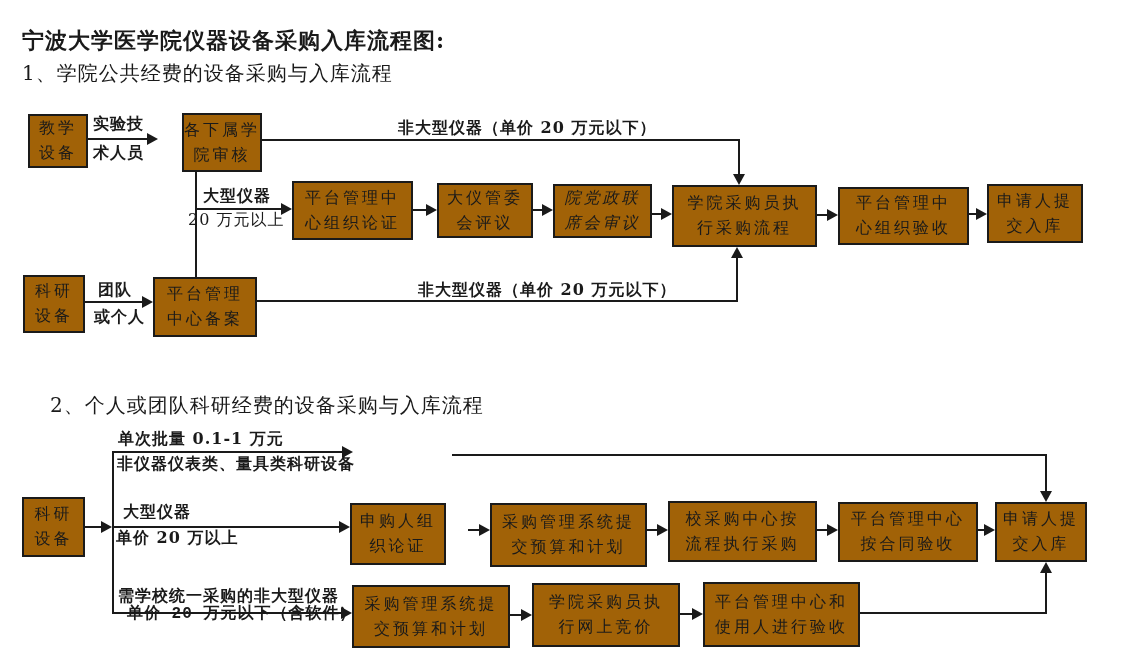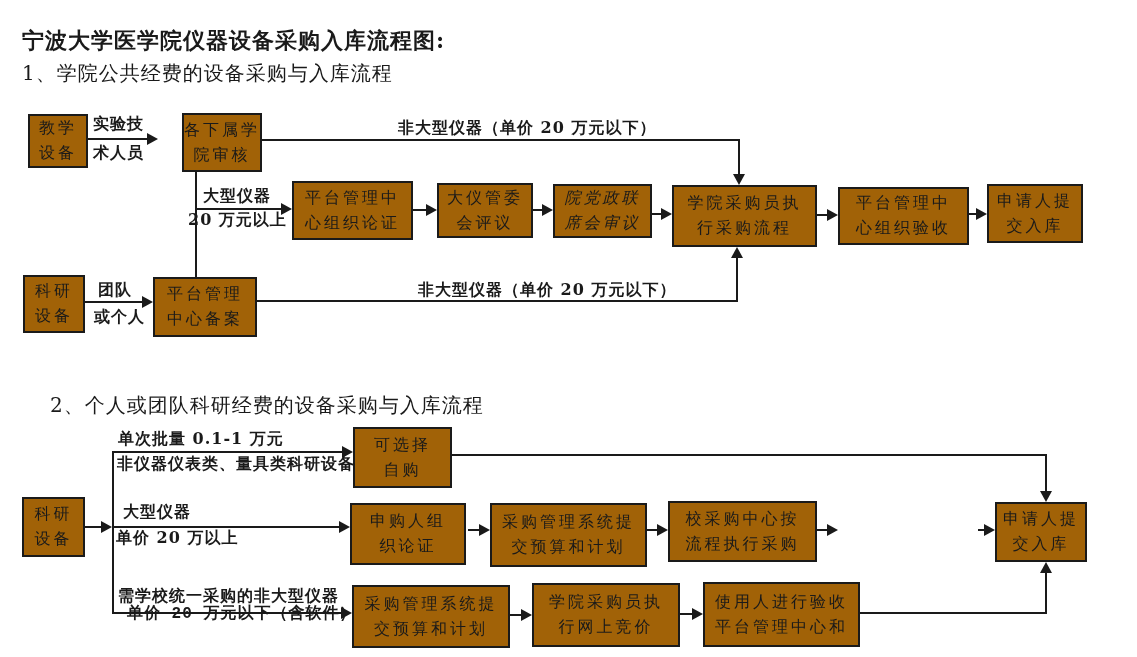--- a/index.html
+++ b/index.html
@@ -22,7 +22,7 @@
   .arr-d{border-top:11px solid #1a1a1a;border-left:6px solid transparent;border-right:6px solid transparent;}
   .arr-u{border-bottom:11px solid #1a1a1a;border-left:6px solid transparent;border-right:6px solid transparent;}
   .lbl{position:absolute;font-size:16px;font-weight:bold;white-space:nowrap;letter-spacing:1px;}
-  .lbl.normal{font-weight:bold;}
+  .lbl.normal{font-weight:normal;}
 </style>
 </head>
 <body>

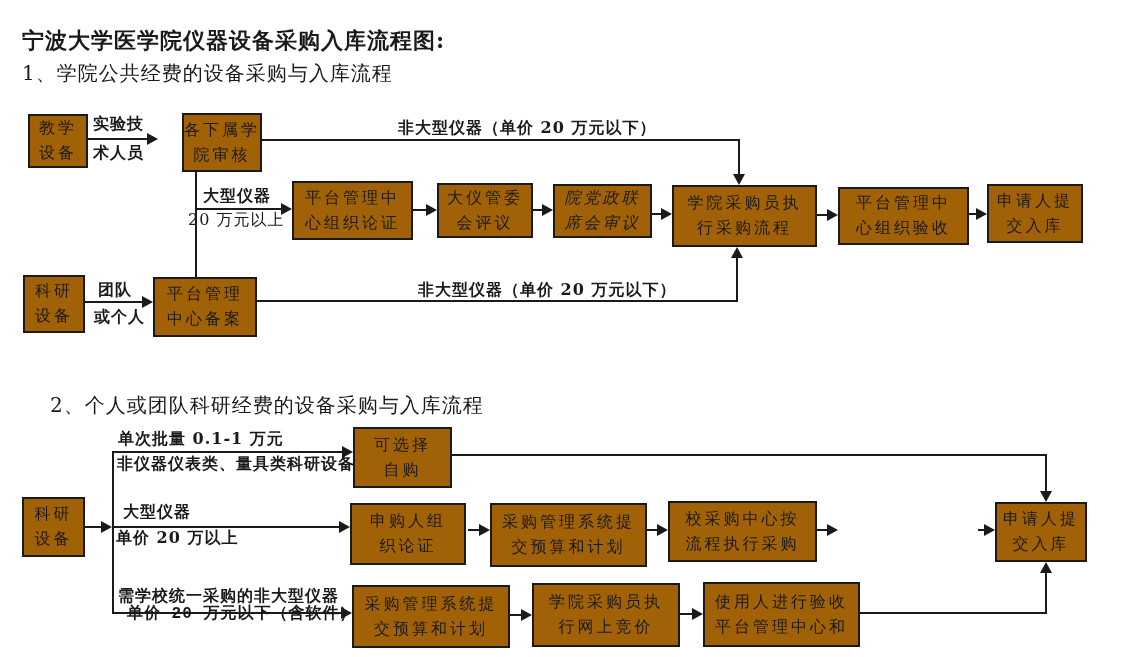--- a/index.html
+++ b/index.html
@@ -121,10 +121,6 @@
     <span>科研</span>
     <span>设备</span>
   </div>
-  <div class="node" style="left:353px;top:427px;width:99px;height:61px;">
-    <span>可选择</span>
-    <span>自购</span>
-  </div>
   <div class="node" style="left:350px;top:503px;width:116px;height:62px;">
     <span>申购人组</span>
     <span>织论证</span>

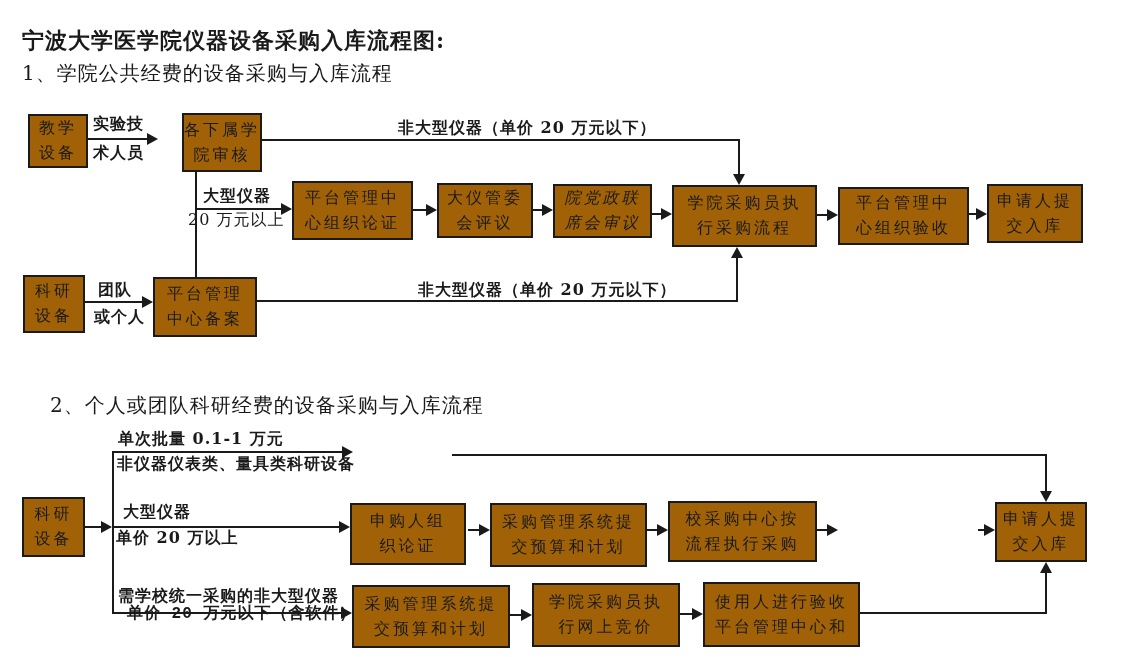--- a/index.html
+++ b/index.html
@@ -121,7 +121,7 @@
     <span>科研</span>
     <span>设备</span>
   </div>
-  <div class="node" style="left:350px;top:503px;width:116px;height:62px;">
+  <div class="node" style="left:350px;top:503px;width:96px;height:62px;">
     <span>申购人组</span>
     <span>织论证</span>
   </div>

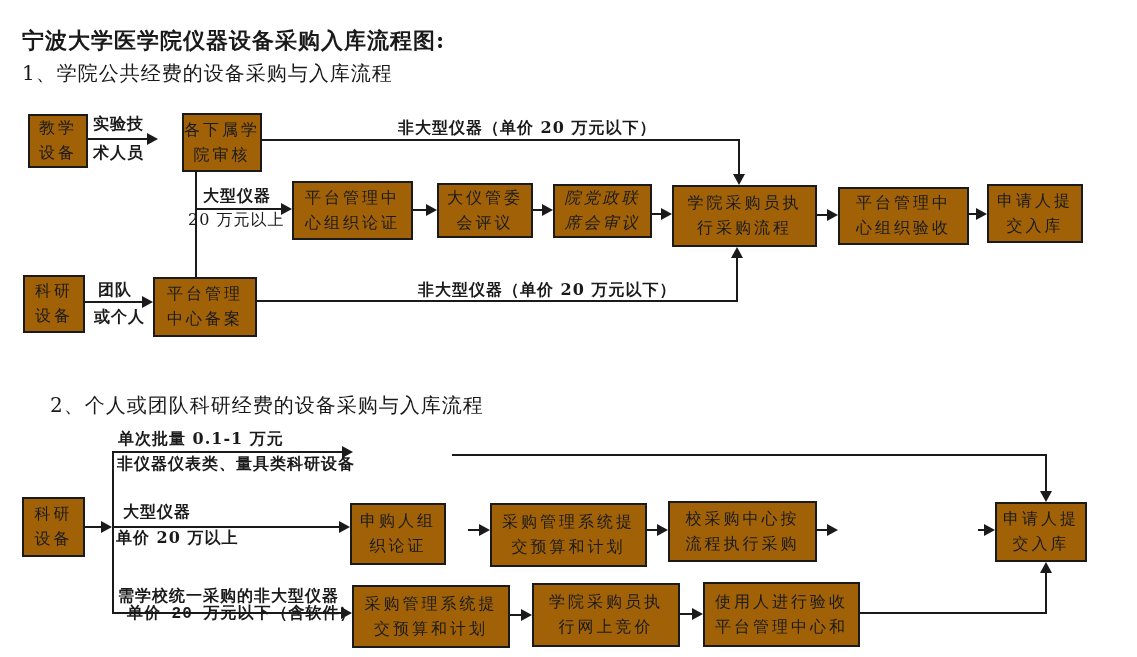--- a/index.html
+++ b/index.html
@@ -133,6 +133,10 @@
     <span>校采购中心按</span>
     <span>流程执行采购</span>
   </div>
+  <div class="node" style="left:838px;top:502px;width:140px;height:60px;">
+    <span>平台管理中心</span>
+    <span>按合同验收</span>
+  </div>
   <div class="node" style="left:995px;top:502px;width:92px;height:60px;">
     <span>申请人提</span>
     <span>交入库</span>

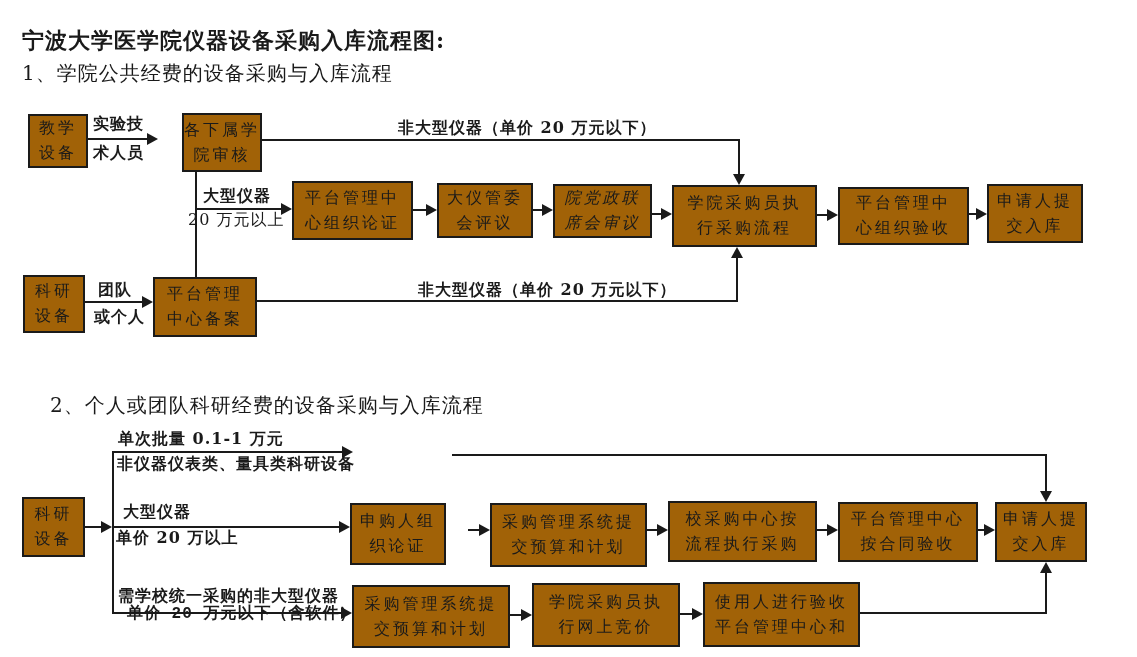--- a/index.html
+++ b/index.html
@@ -150,8 +150,8 @@
     <span>行网上竞价</span>
   </div>
   <div class="node" style="left:703px;top:582px;width:157px;height:65px;">
+    <span>平台管理中心和</span>
     <span>使用人进行验收</span>
-    <span>平台管理中心和</span>
   </div>
 
   <div class="hline" style="left:85px;top:526px;width:17px;"></div>

